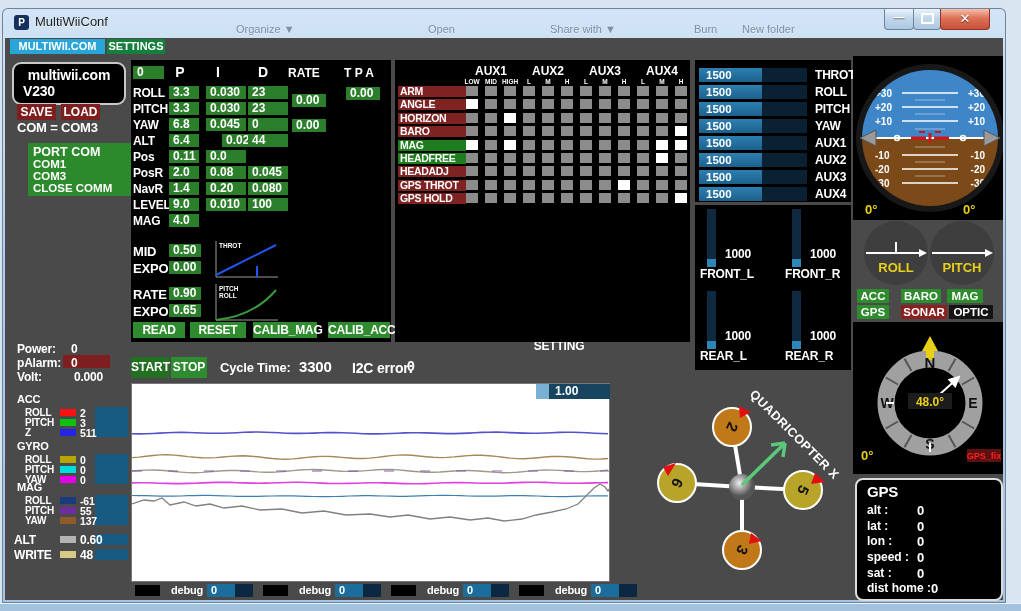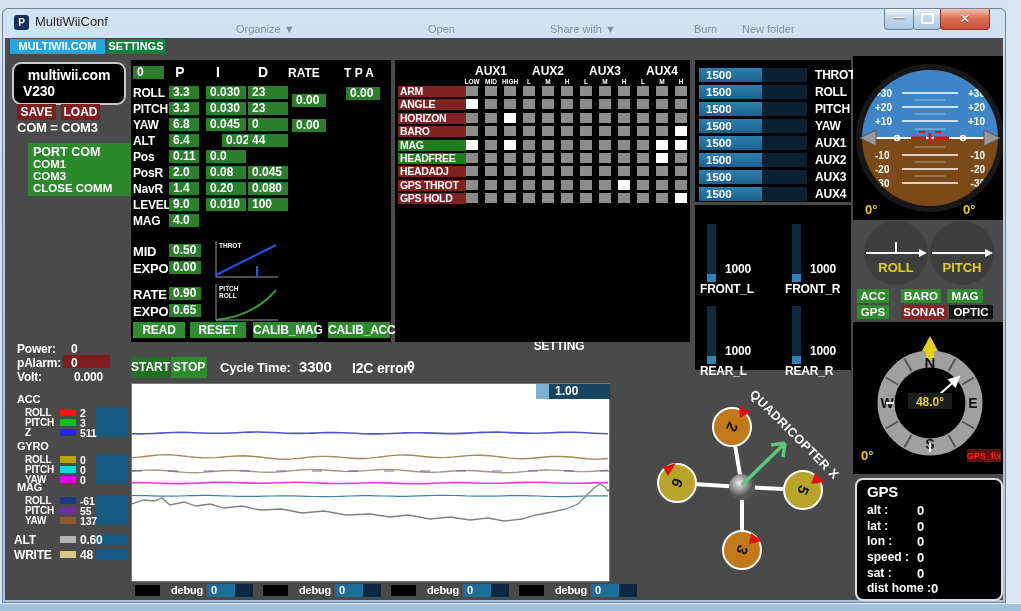--- a/index.html
+++ b/index.html
@@ -449,7 +449,7 @@
     </div>
 
   <div class="panel" style="left:695px;top:205px;width:156px;height:165px;"></div>
-  <div id="motor-grid" class="abs" style="left:695px;top:205px;width:156px;height:151px;margin-top:15px;">
+  <div id="motor-grid" class="abs" style="left:695px;top:205px;width:156px;height:151px;">
       <div class="mbar" style="left:12px;top:4px">
         <div class="mtip"></div>
       </div>

